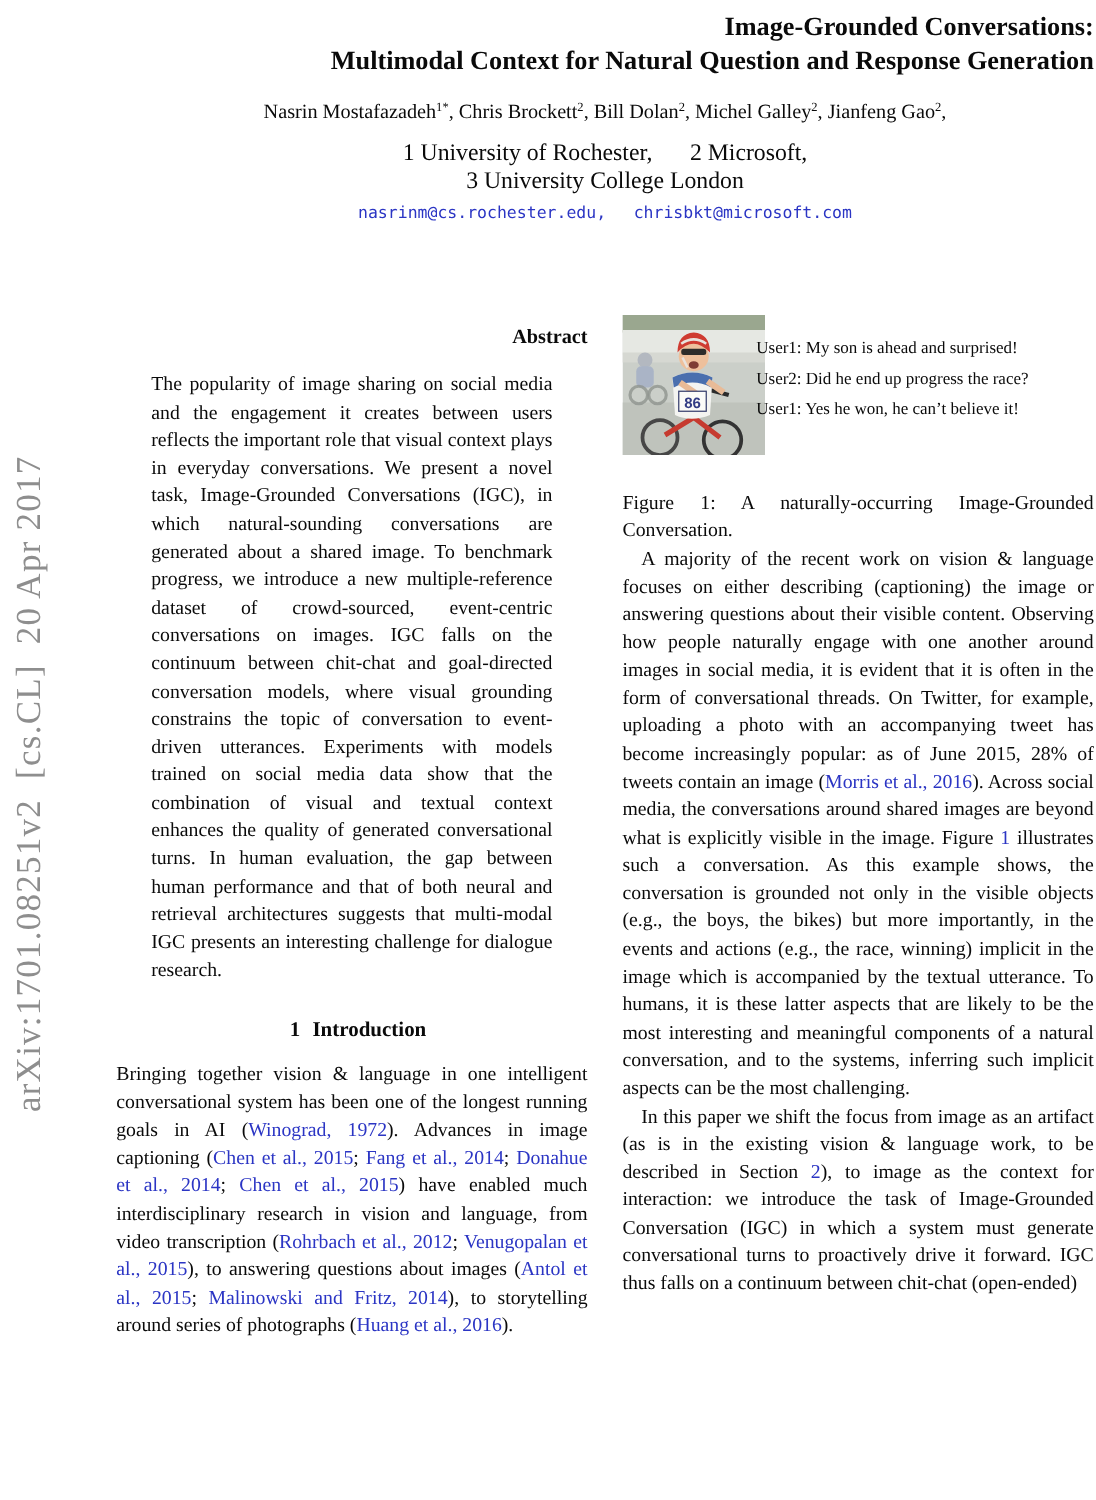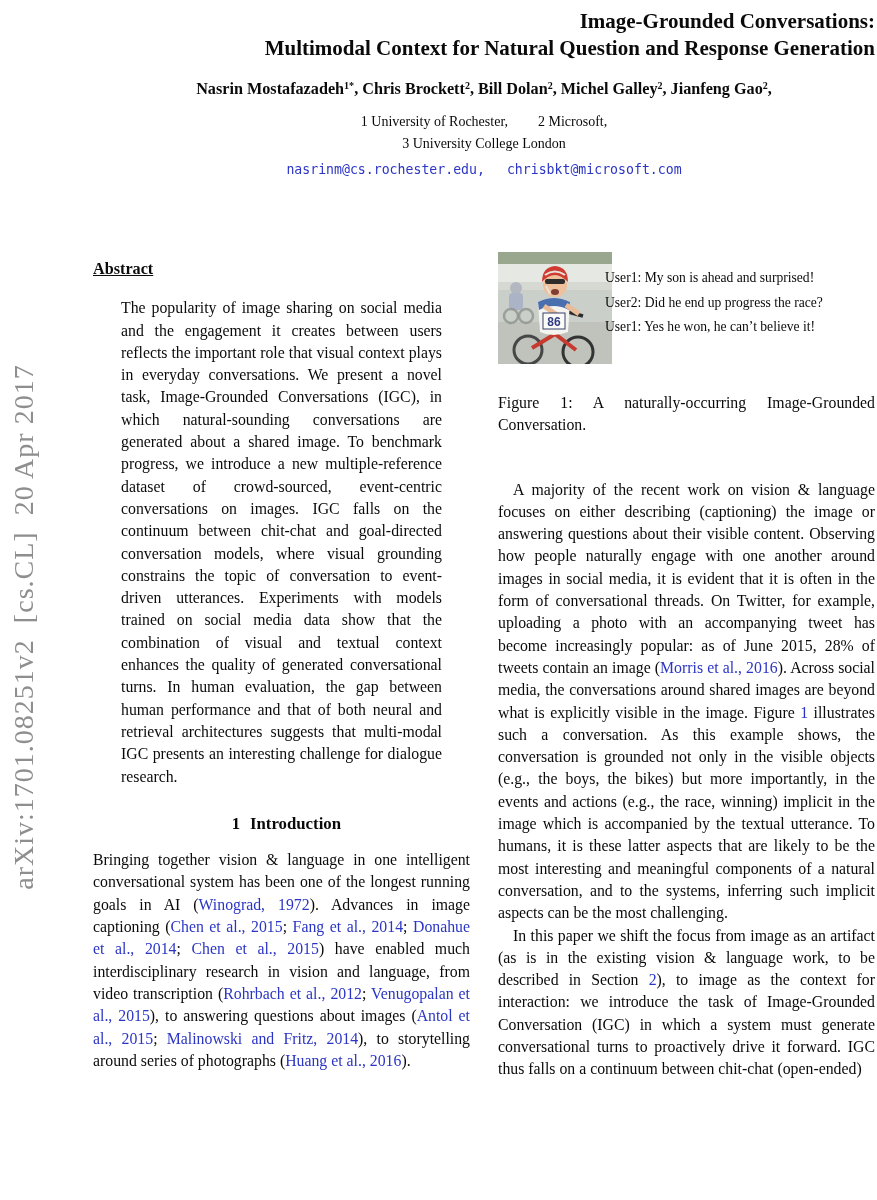--- a/index.html
+++ b/index.html
@@ -20,7 +20,7 @@
   
   .header { position: absolute; left: 93px; top: 8px; width: 782px; text-align: center; }
   .title-line { font-size: 21px; font-weight: bold; line-height: 27px; text-align: right; }
-  .authors { margin-top: 15px; font-size: 16.2px; font-weight: bold; line-height: 24px; text-align: center; }
+  .authors { margin-top: 15px; font-size: 16.2px; font-weight: normal; line-height: 24px; text-align: center; }
   .seg-sup { font-size: 62%; position: relative; top: -0.45em; }
   .affils { margin-top: 8px; font-size: 14px; line-height: 22px; }
   .affil-gap { display: inline-block; width: 30px; }

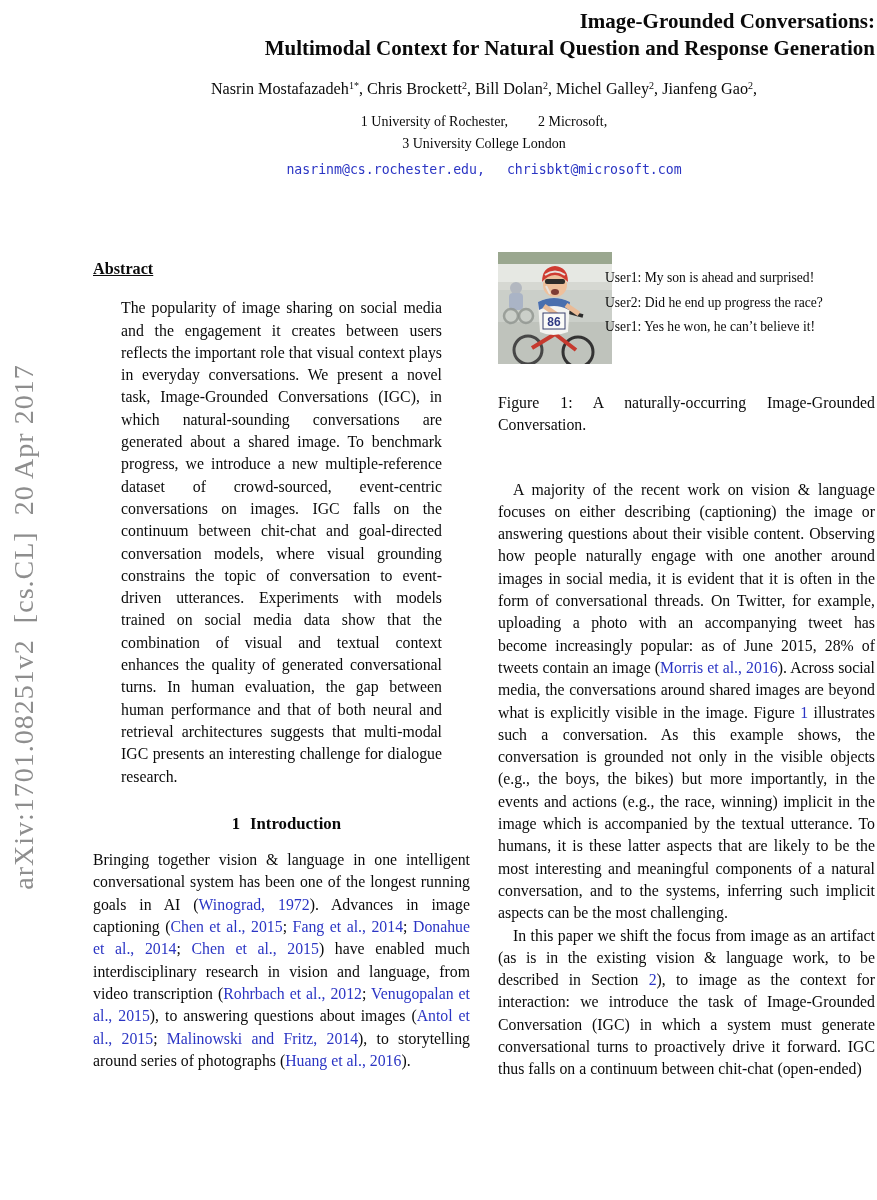--- a/index.html
+++ b/index.html
@@ -22,7 +22,7 @@
   .title-line { font-size: 21px; font-weight: bold; line-height: 27px; text-align: right; }
   .authors { margin-top: 15px; font-size: 16.2px; font-weight: normal; line-height: 24px; text-align: center; }
   .seg-sup { font-size: 62%; position: relative; top: -0.45em; }
-  .affils { margin-top: 8px; font-size: 14px; line-height: 22px; }
+  .affils { margin-top: 8px; font-size: 19px; line-height: 22px; }
   .affil-gap { display: inline-block; width: 30px; }
   .emails { margin-top: 7px; font-size: 13.2px; font-family: "DejaVu Sans Mono", "Liberation Mono", monospace; }
   .emails a { color: var(--link, #2b35c4); text-decoration: none; }

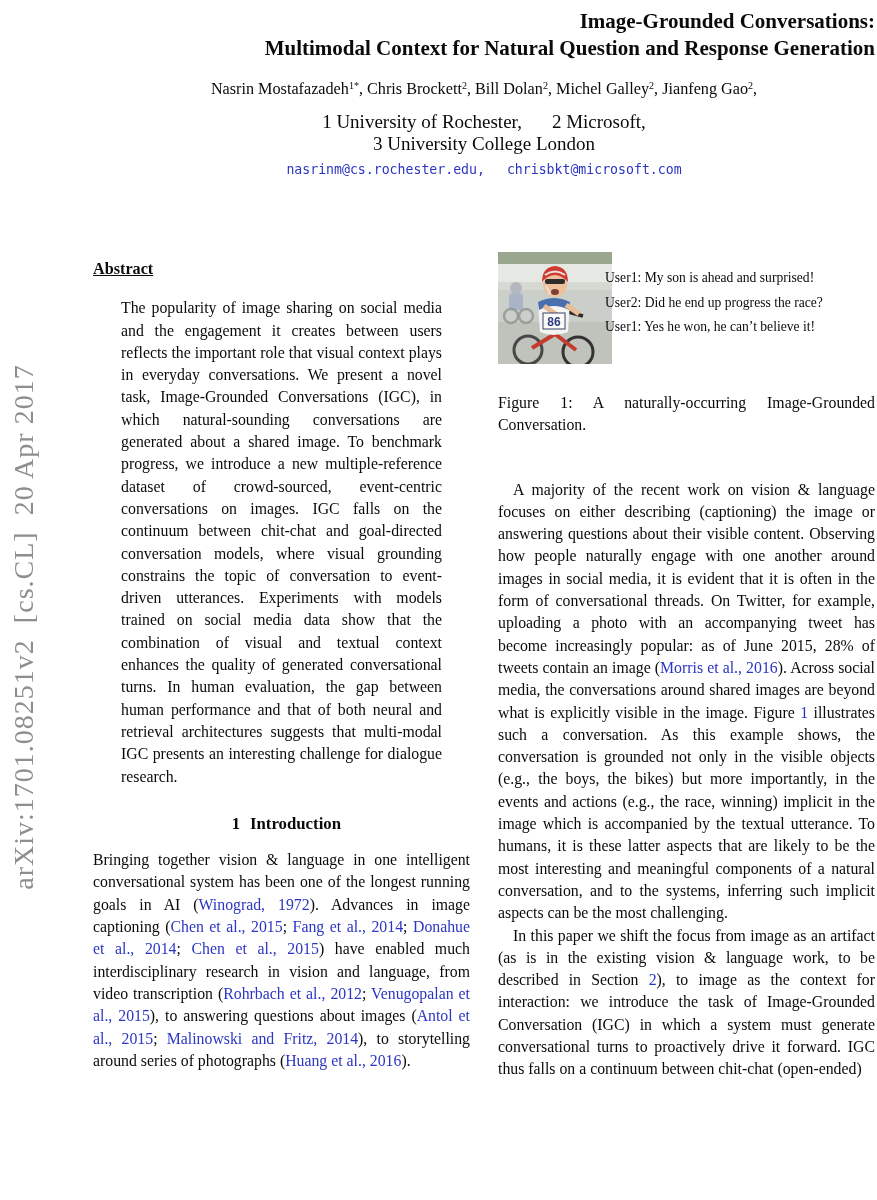--- a/index.html
+++ b/index.html
@@ -32,7 +32,7 @@
   .columns { position: absolute; left: 93px; top: 252px; width: 782px; display: flex; gap: 28px; }
   .col { width: 377px; font-size: 15.8px; line-height: 22.3px; text-align: justify; hyphens: auto; }
 
-  .abs-head { font-size: 16.2px; font-weight: bold; text-align: left; margin: 6px 0 17px; text-decoration: underline; }
+  .abs-head { font-size: 16.2px; font-weight: bold; text-align: right; margin: 6px 0 17px; }
   .abs-body { width: 321px; margin: 0 auto; }
 
   .sec-head { font-size: 16.8px; font-weight: bold; text-align: center; margin: 25px 0 14px; }

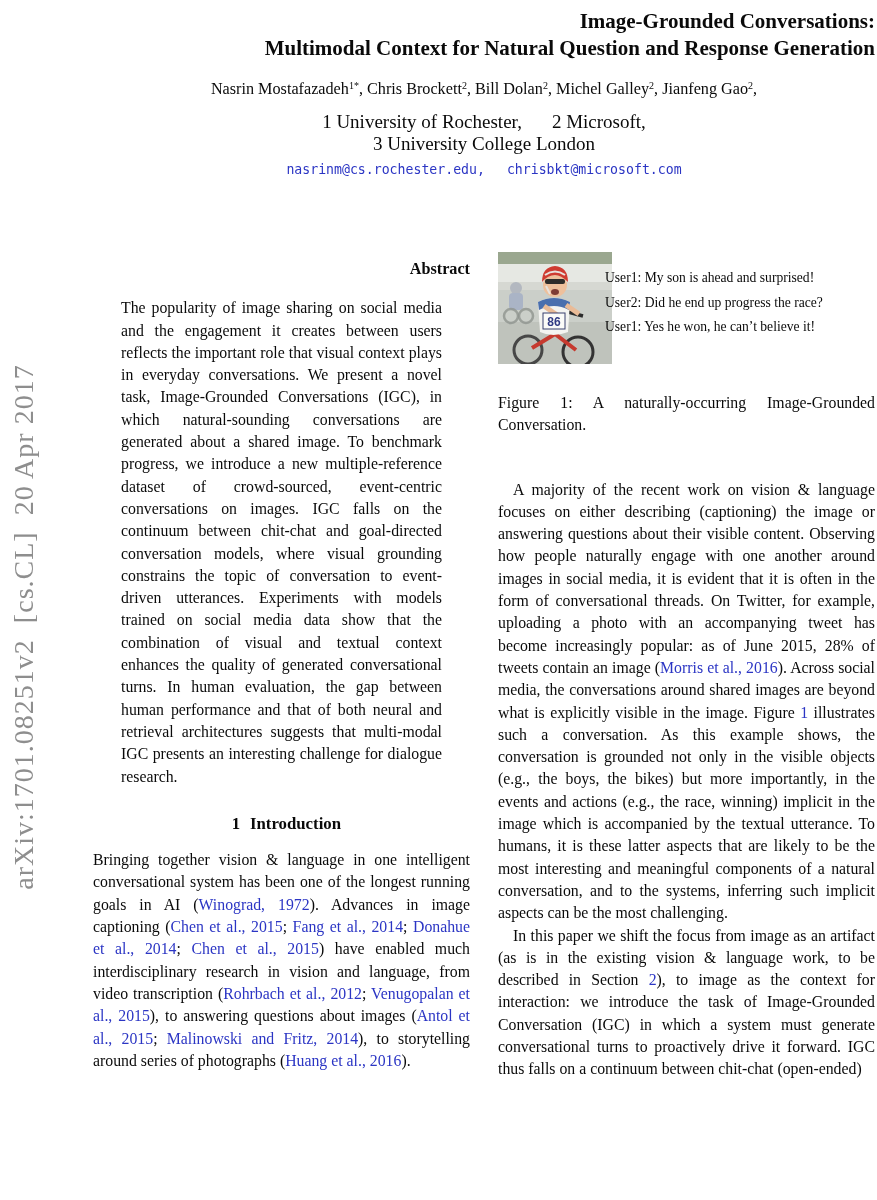--- a/index.html
+++ b/index.html
@@ -50,7 +50,7 @@
   .conv { font-size: 13.6px; line-height: 24.5px; padding-top: 14px; text-align: left; white-space: nowrap; }
   .conv b { font-weight: normal; }
   .caption { margin-top: 28px; }
-  .rc-p1 { margin-top: 42px; }
+  .rc-p1 { }
 </style>
 </head>
 <body style="--cite: #2b35c4; --link: #2b35c4; --stamp: #8e8e8e;">

